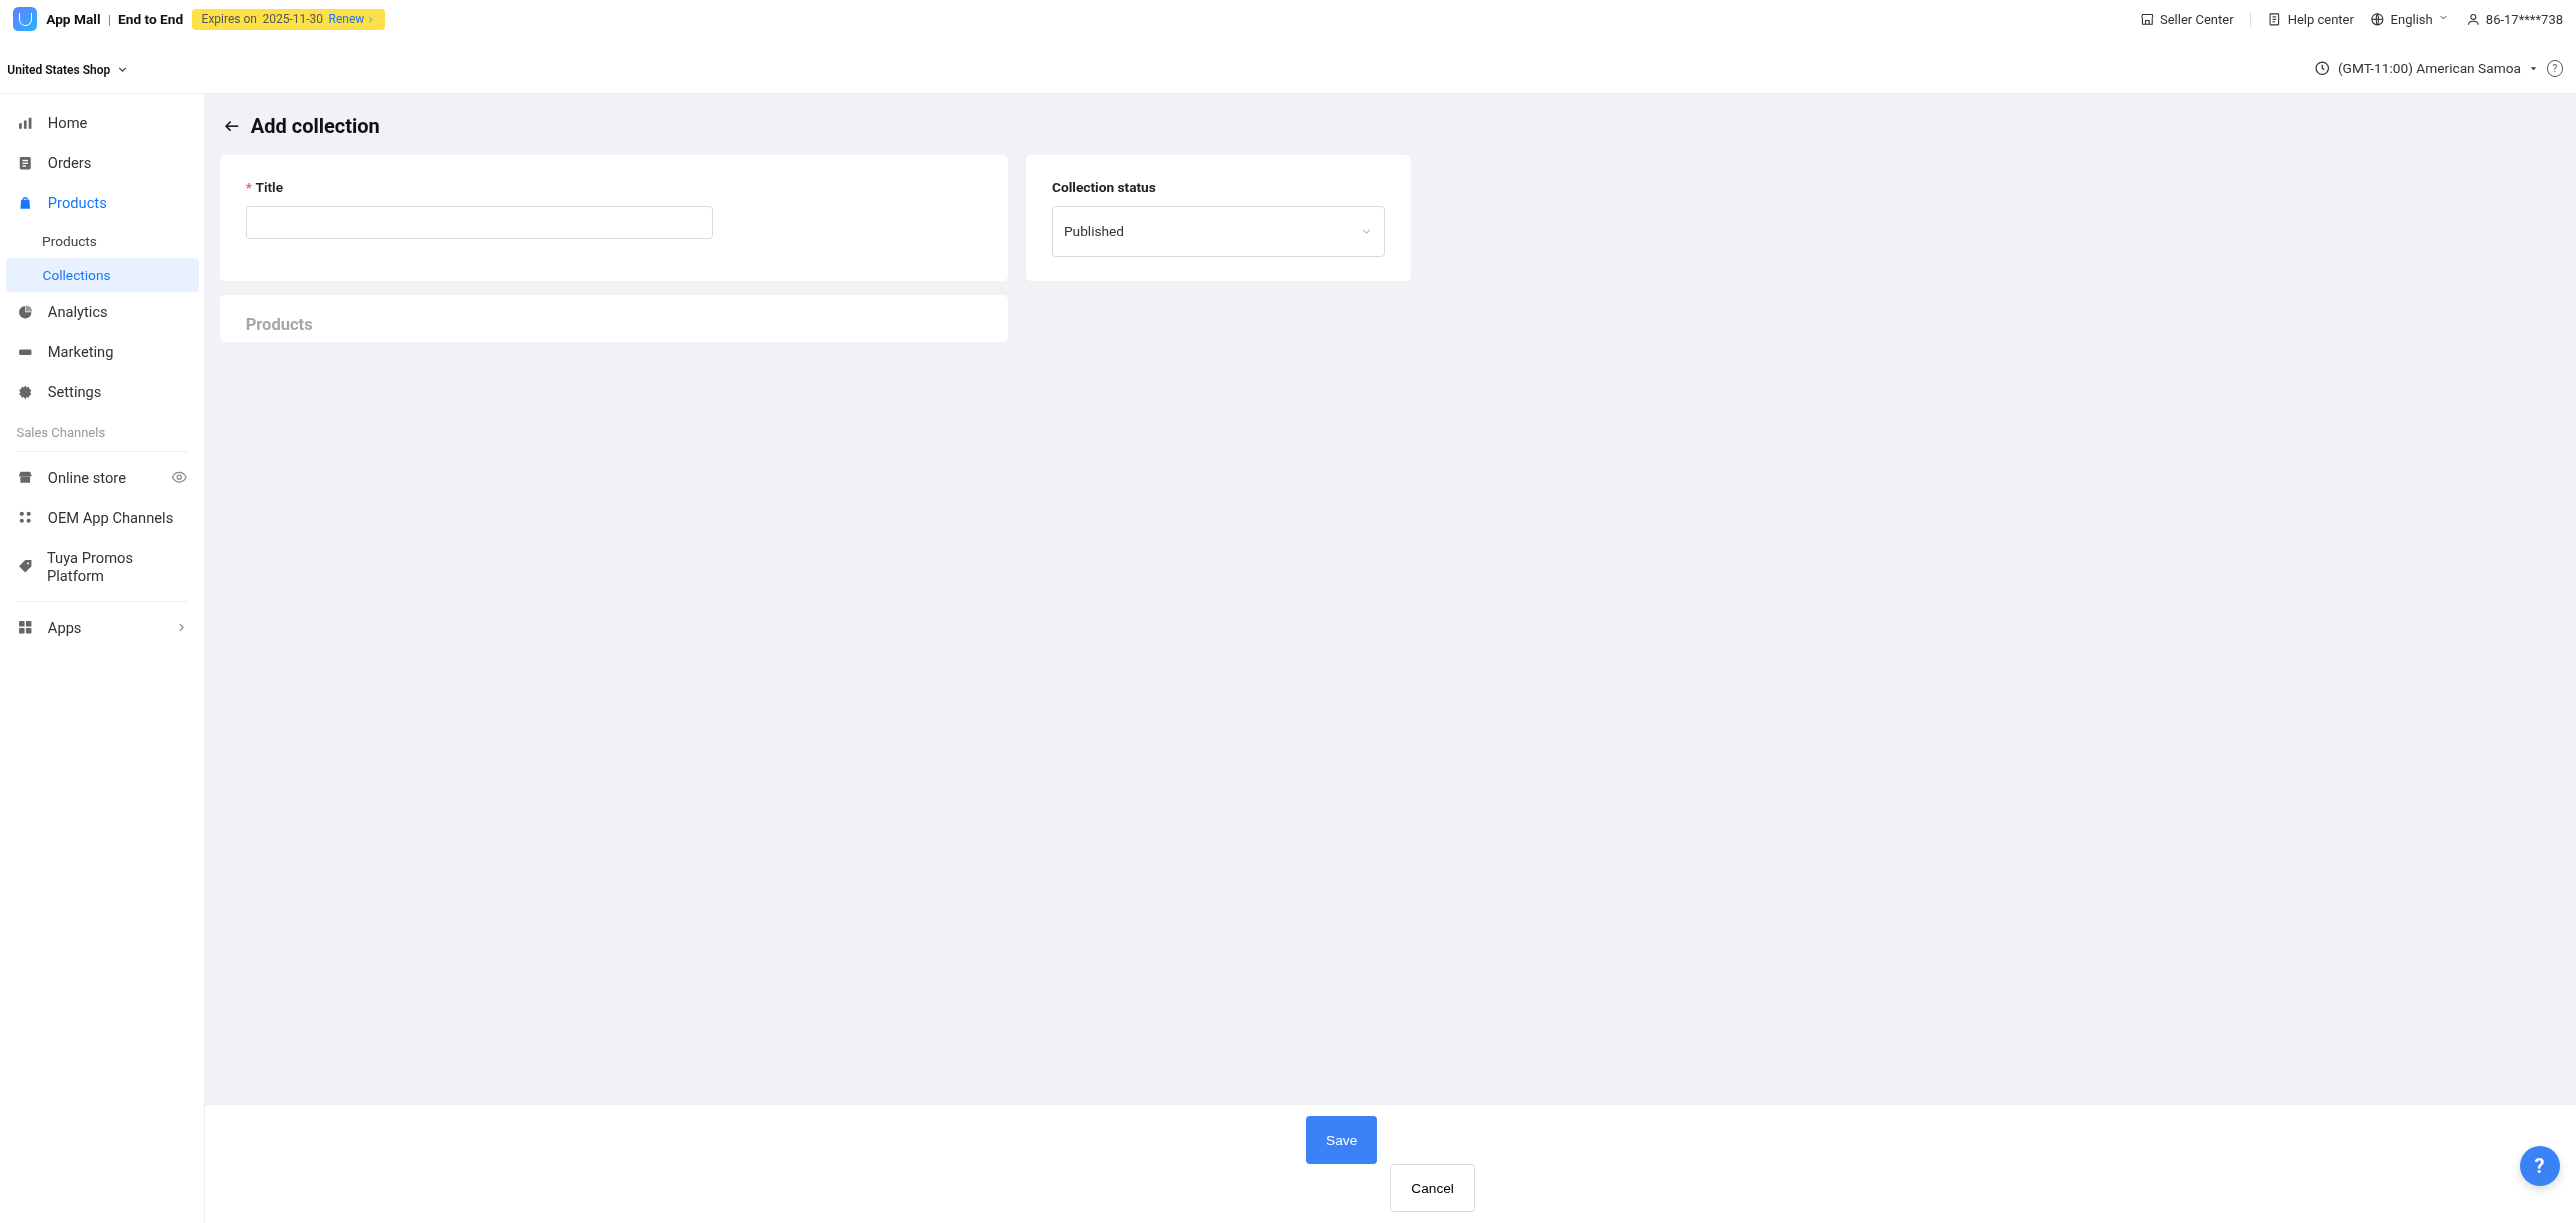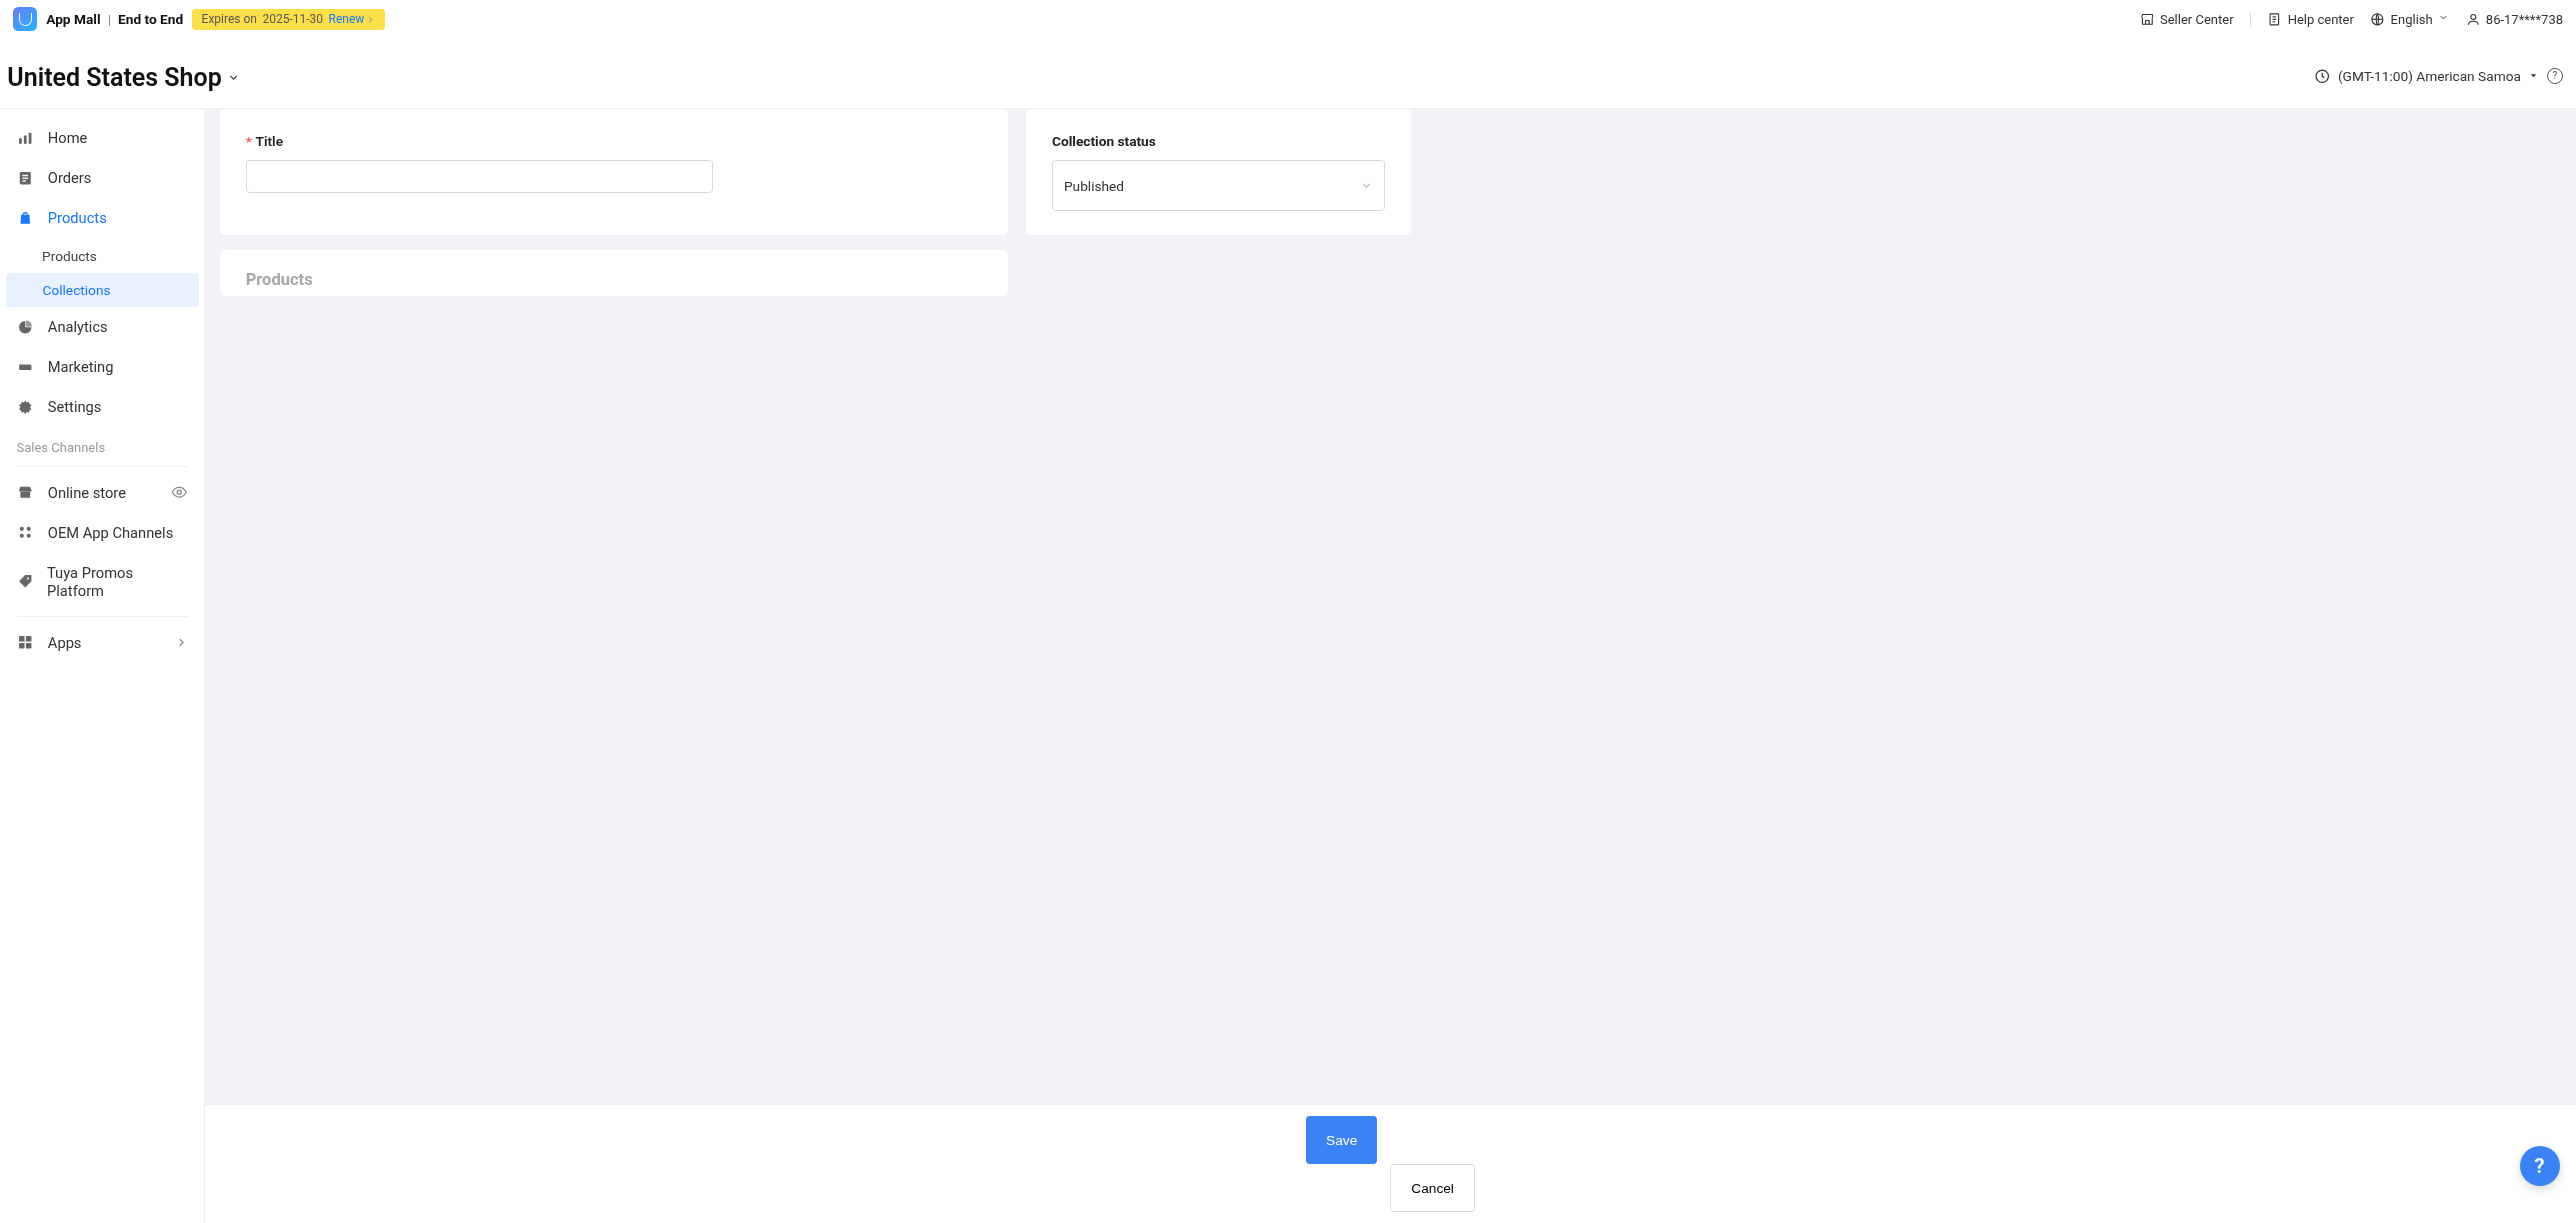--- a/index.html
+++ b/index.html
@@ -54,7 +54,7 @@
     padding: 9.2px 13px 16.5px 7.3px;
     border-bottom:0.9px solid #eee;
   }
-  .shop-name { font-size:25px; font-weight:600; color:#111; display:flex; align-items:center; gap:5.5px; cursor:pointer;margin-top:15px;}
+  .shop-name { font-size:12px; font-weight:600; color:#111; display:flex; align-items:center; gap:5.5px; cursor:pointer;margin-top:15px;}
   .tz { display:flex; align-items:center; gap:7.3px; font-size:13.7px; color:#333;margin-top:12px; }
   .tz .chev { margin-left:1.8px; }
   .help-circle { width:16.5px; height:16.5px; border:1.4px solid #555; border-radius:50%; display:flex; align-items:center; justify-content:center; font-size:10px; color:#555;}

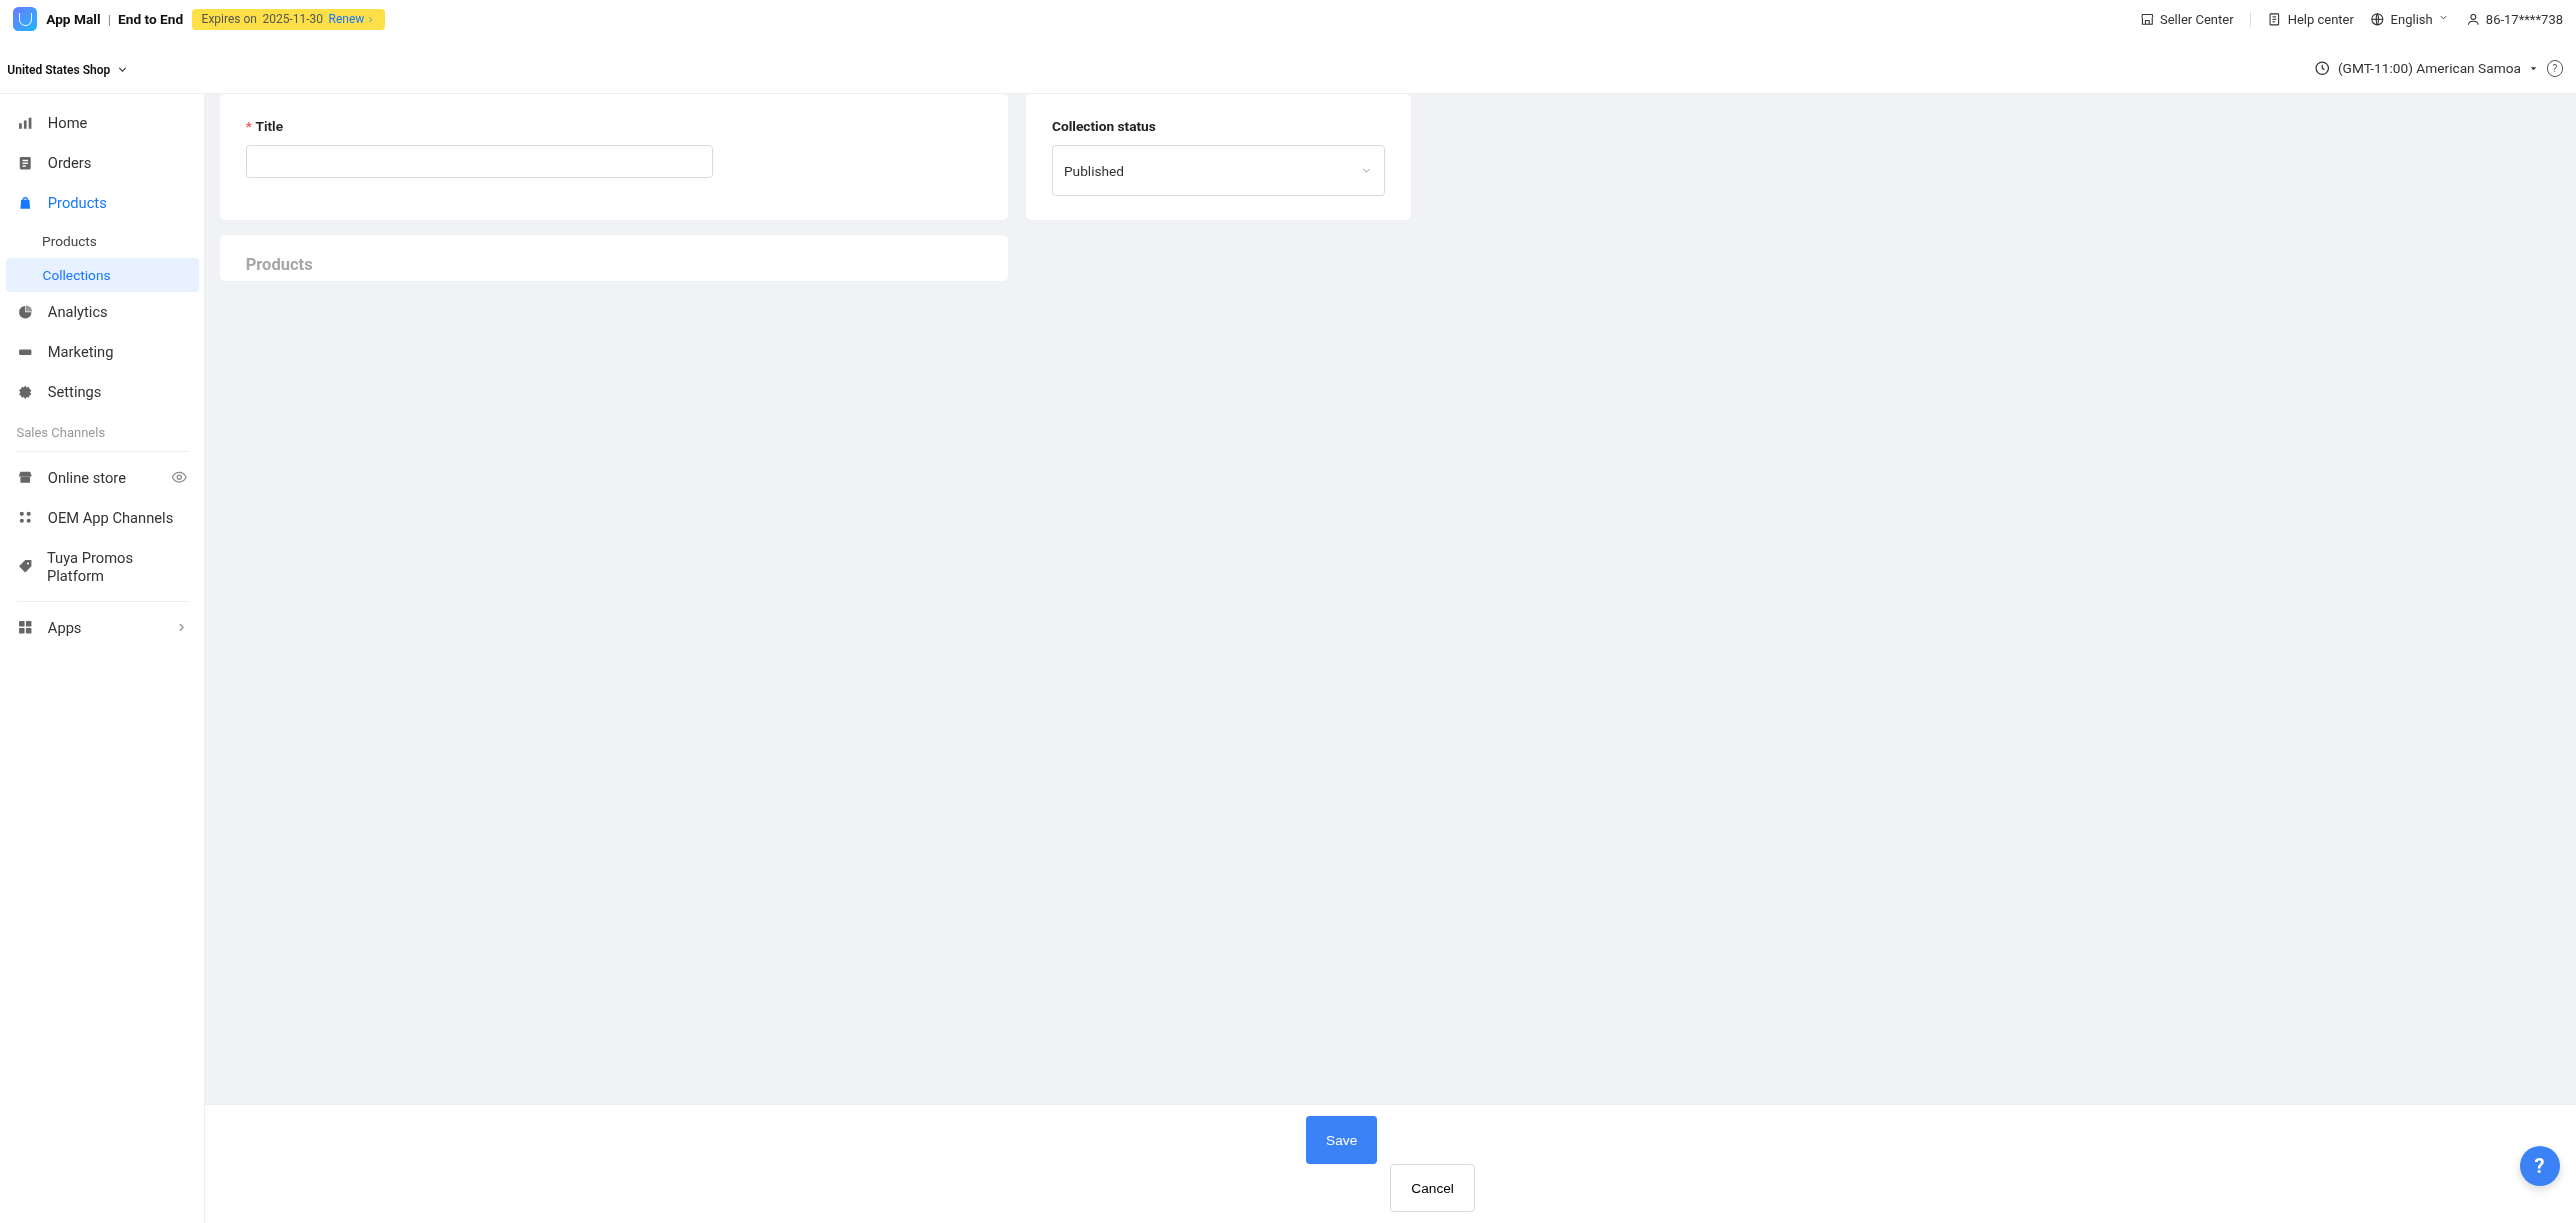--- a/index.html
+++ b/index.html
@@ -357,6 +357,15 @@
   </div>
 
   <div class="main">
+    <div class="page-title">
+      <span class="back-arrow">
+        <svg width="18.3" height="18.3" viewBox="0 0 24 24" fill="none" stroke="#111" stroke-width="2">
+            <line x1="20" y1="12" x2="4" y2="12"></line>
+            <polyline points="10 18 4 12 10 6"></polyline>
+          </svg>
+      </span>
+      <span>Add collection</span>
+    </div>
 
     <div class="content-row">
 

